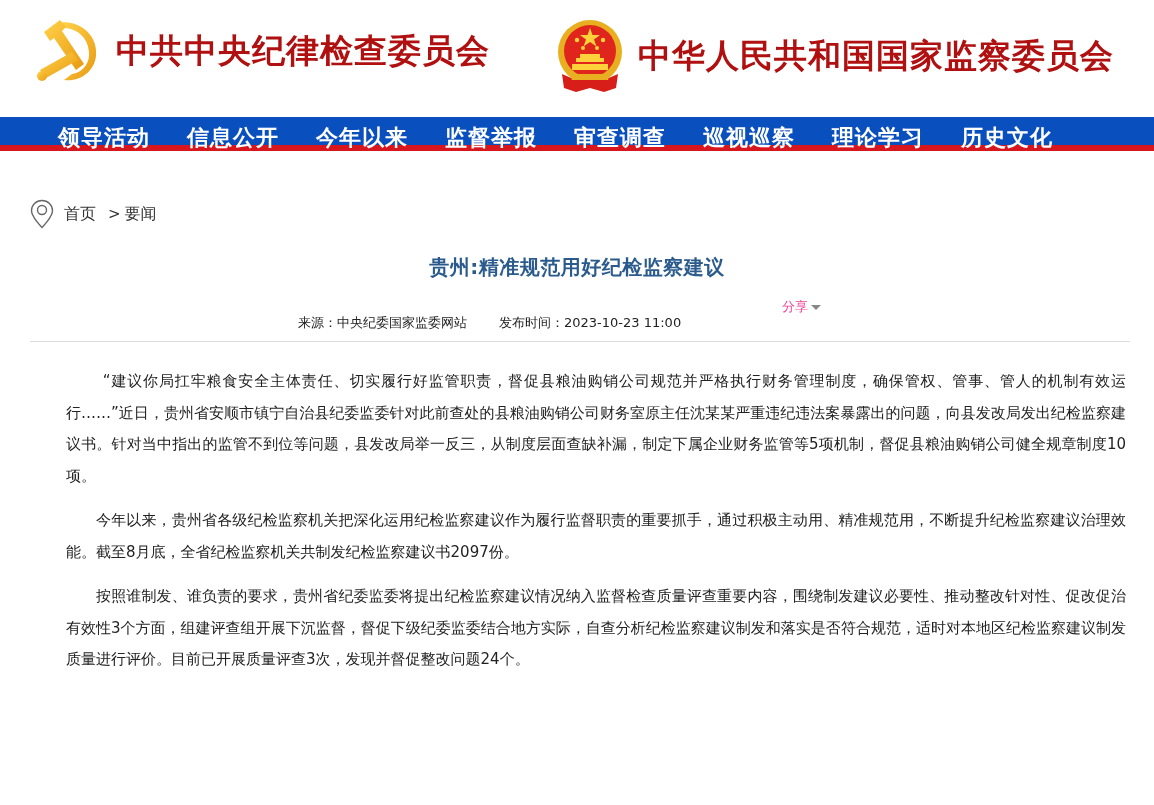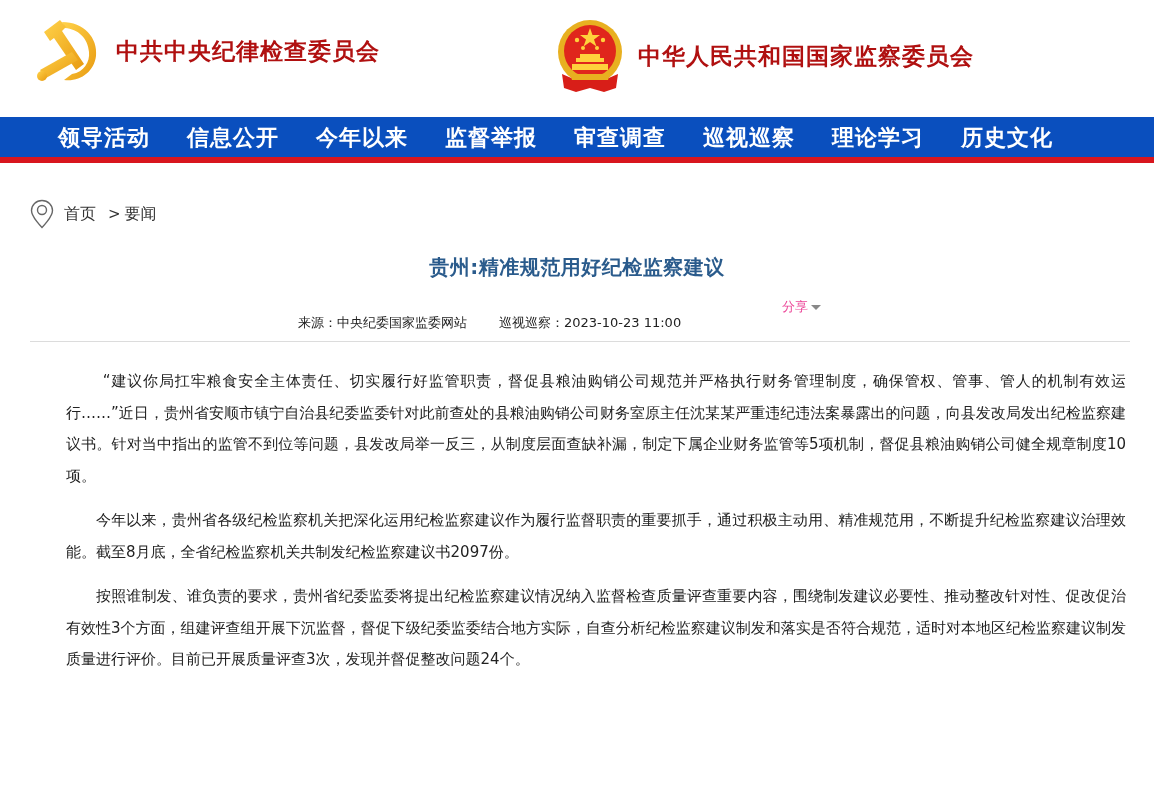--- a/index.html
+++ b/index.html
@@ -12,7 +12,7 @@
   .brand-nsc { left: 556px; }
   .brand-title {
     font-family: Liberation Mono, monospace;
-    font-weight: bold; font-size: 23px; color: #b01010; letter-spacing: 1px;
+    font-weight: bold; font-size: 33px; color: #b01010; letter-spacing: 1px;
     white-space: nowrap;
   }
   .brand-ccdi .brand-title { margin-left: 14px; }

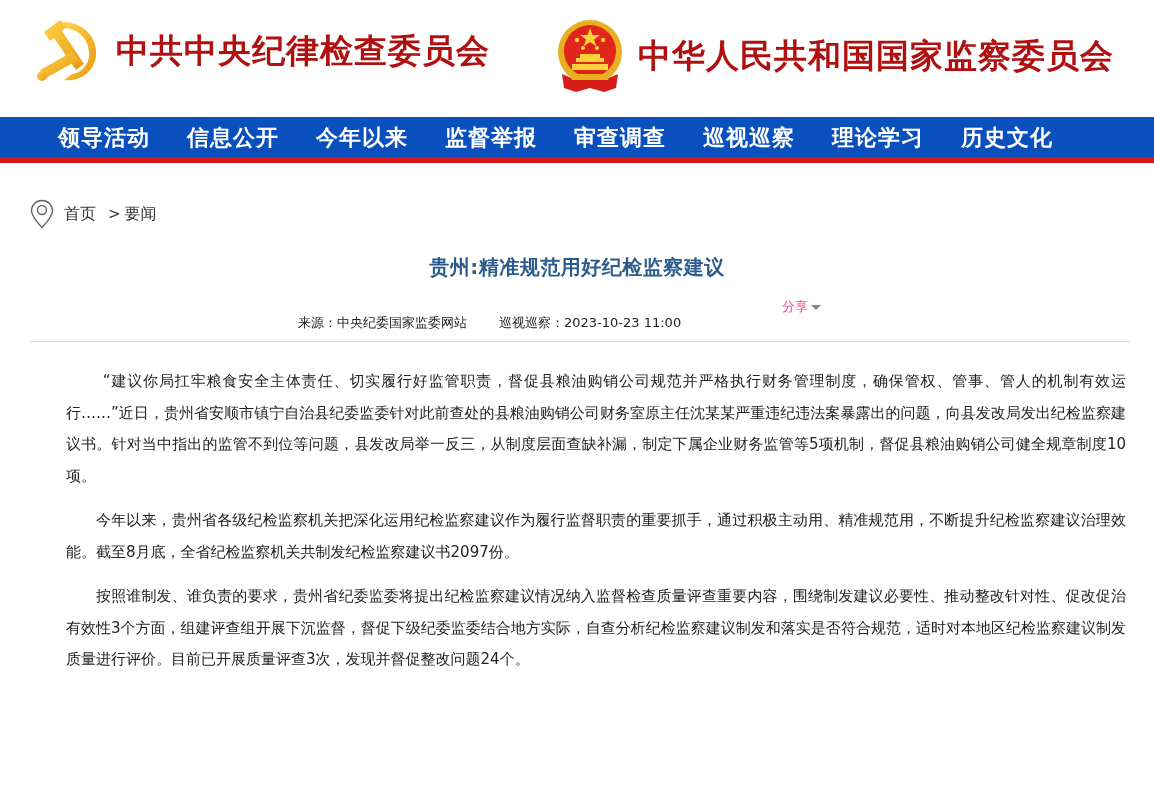--- a/index.html
+++ b/index.html
@@ -19,7 +19,7 @@
   .brand-nsc .brand-title { margin-left: 14px; }
 
   .nav {
-    position: absolute; top: 117px; left: 0; width: 1154px; height: 46px;
+    position: absolute; top: 117px; left: 0; width: 1154px; height: 34px;
     background: #0a4fbe; border-bottom: 6px solid #d8161e;
   }
   .nav ul { list-style: none; display: flex; position: absolute; left: 58px; top: 5px; }

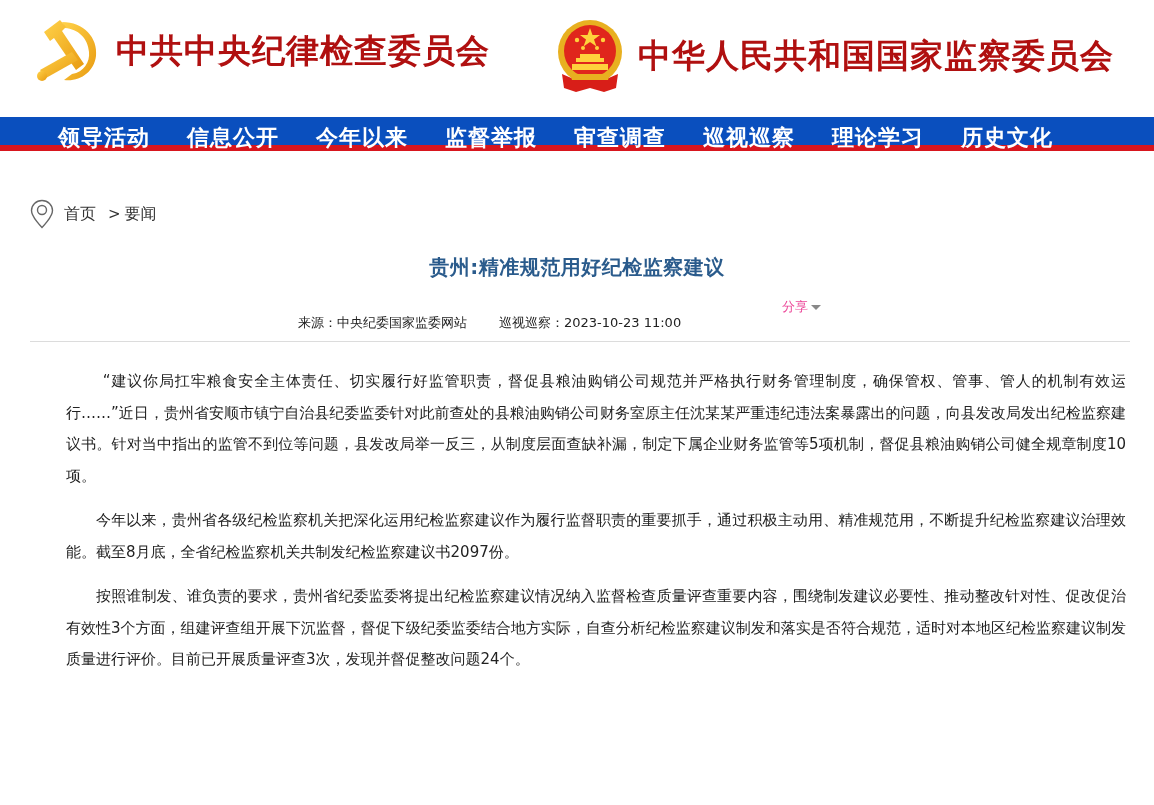--- a/index.html
+++ b/index.html
@@ -120,7 +120,7 @@
 </div>
 
 <div class="meta">
-  <span>来源：</span><span>中央纪委国家监委网站</span><span class="gap"></span><span>巡视巡察：</span><span>2023-10-23 11:00</span>
+  <span>来源：</span><span>中央纪委国家监委网站</span><span class="gap"></span><span>发布时间：</span><span>2023-10-23 11:00</span>
 </div>
 
 <div class="divider"></div>

